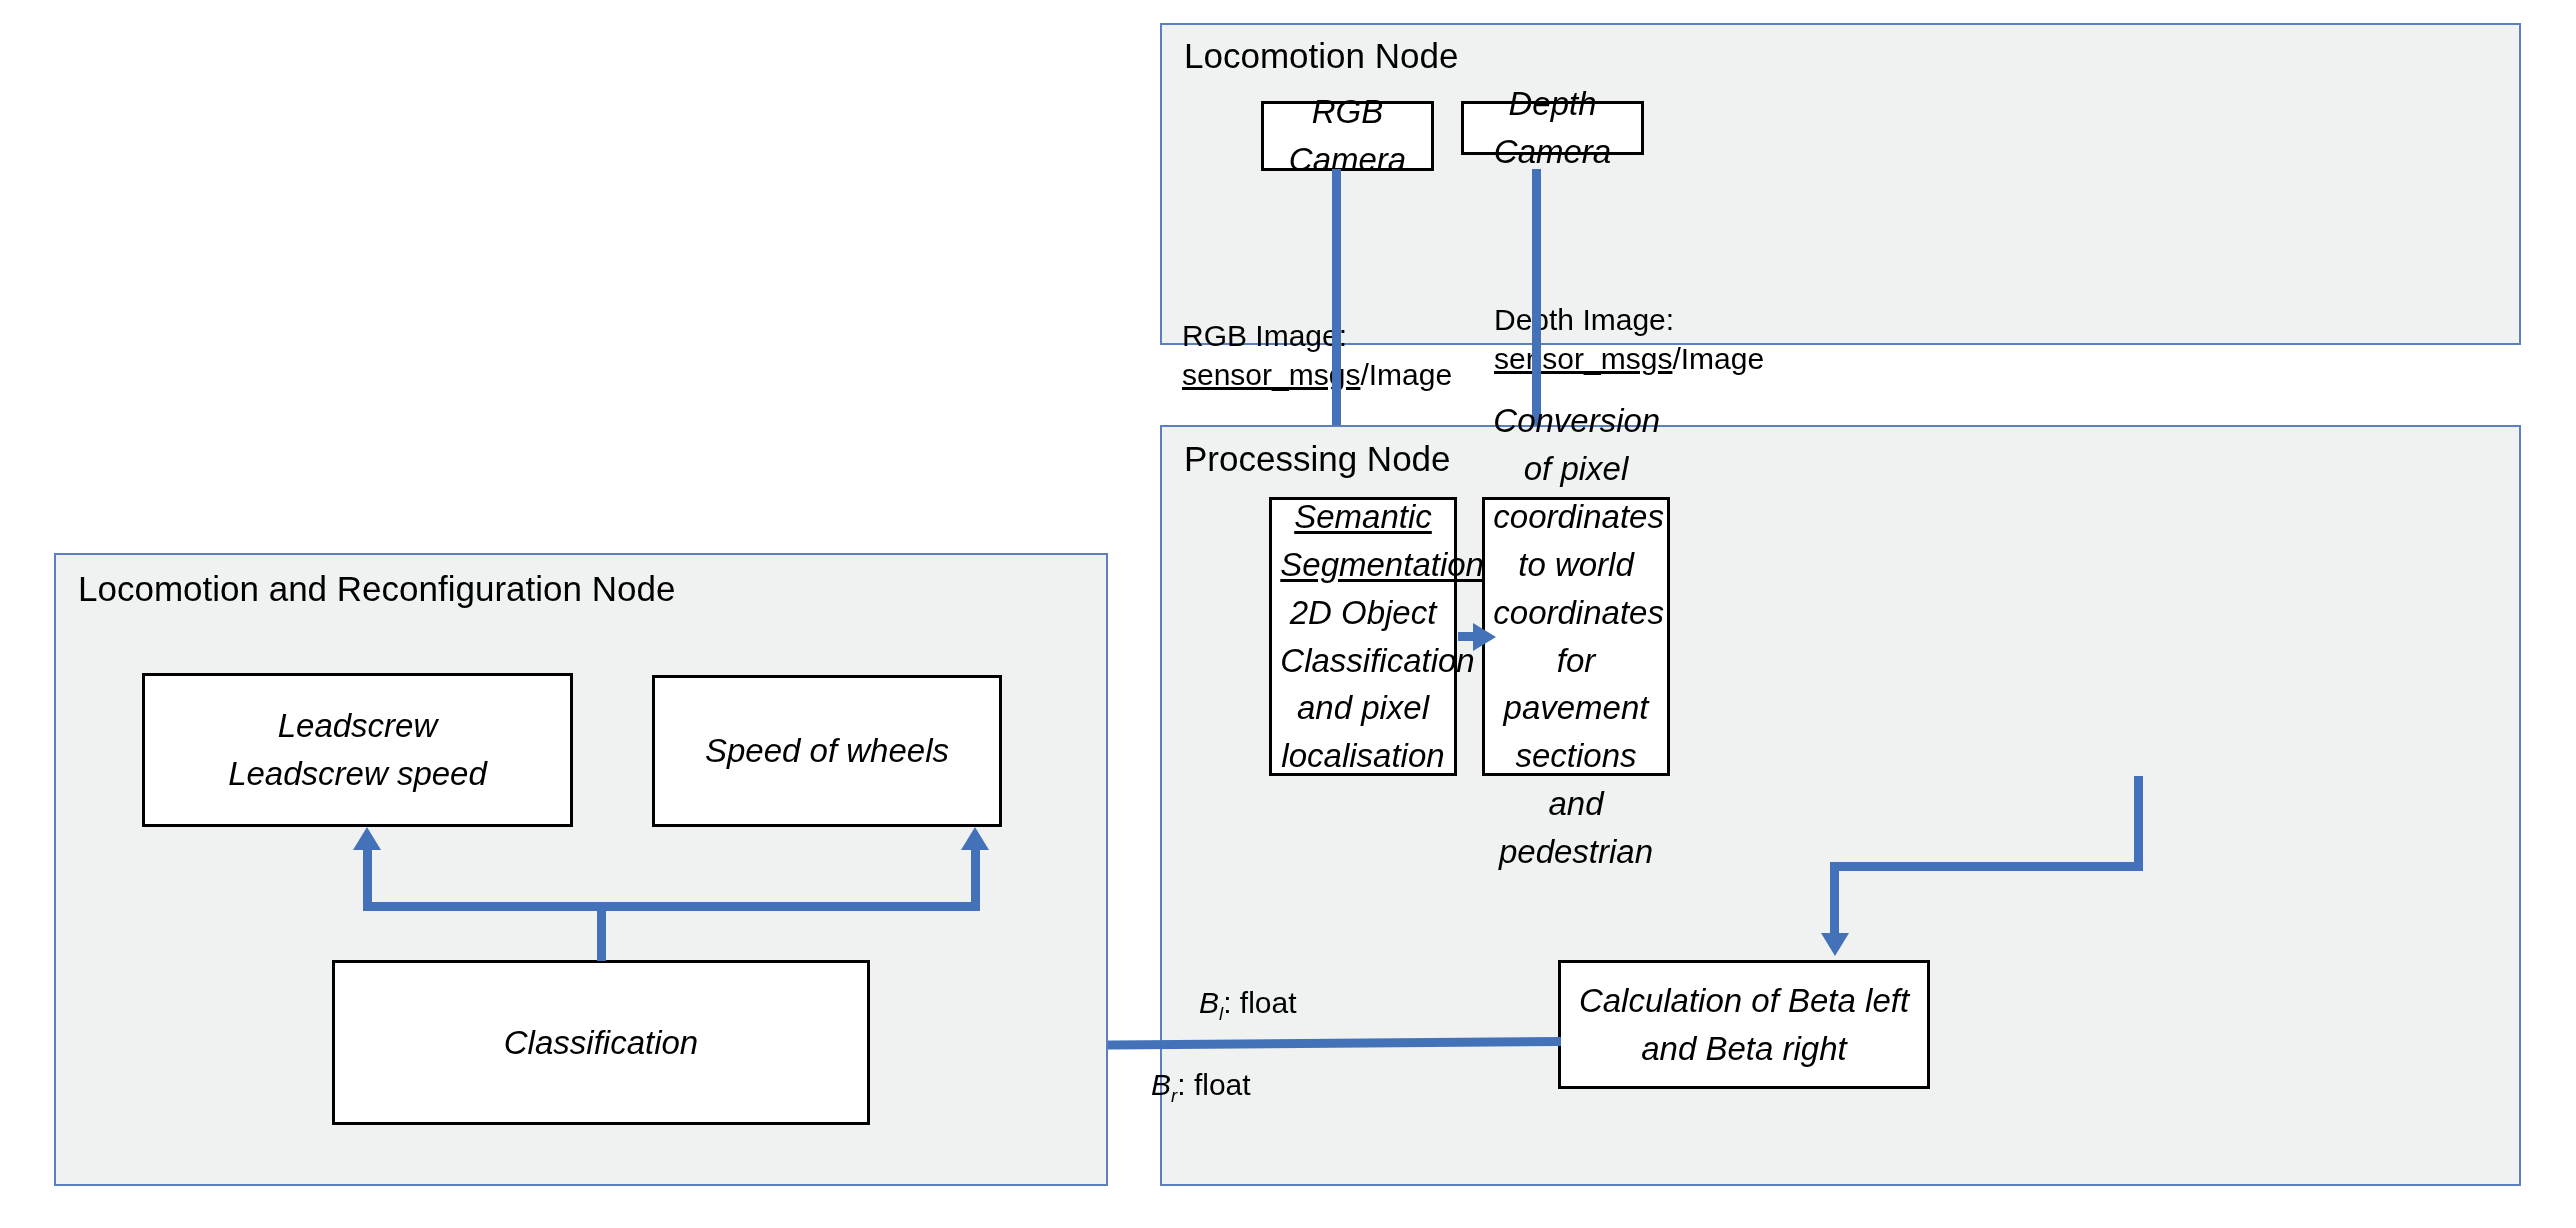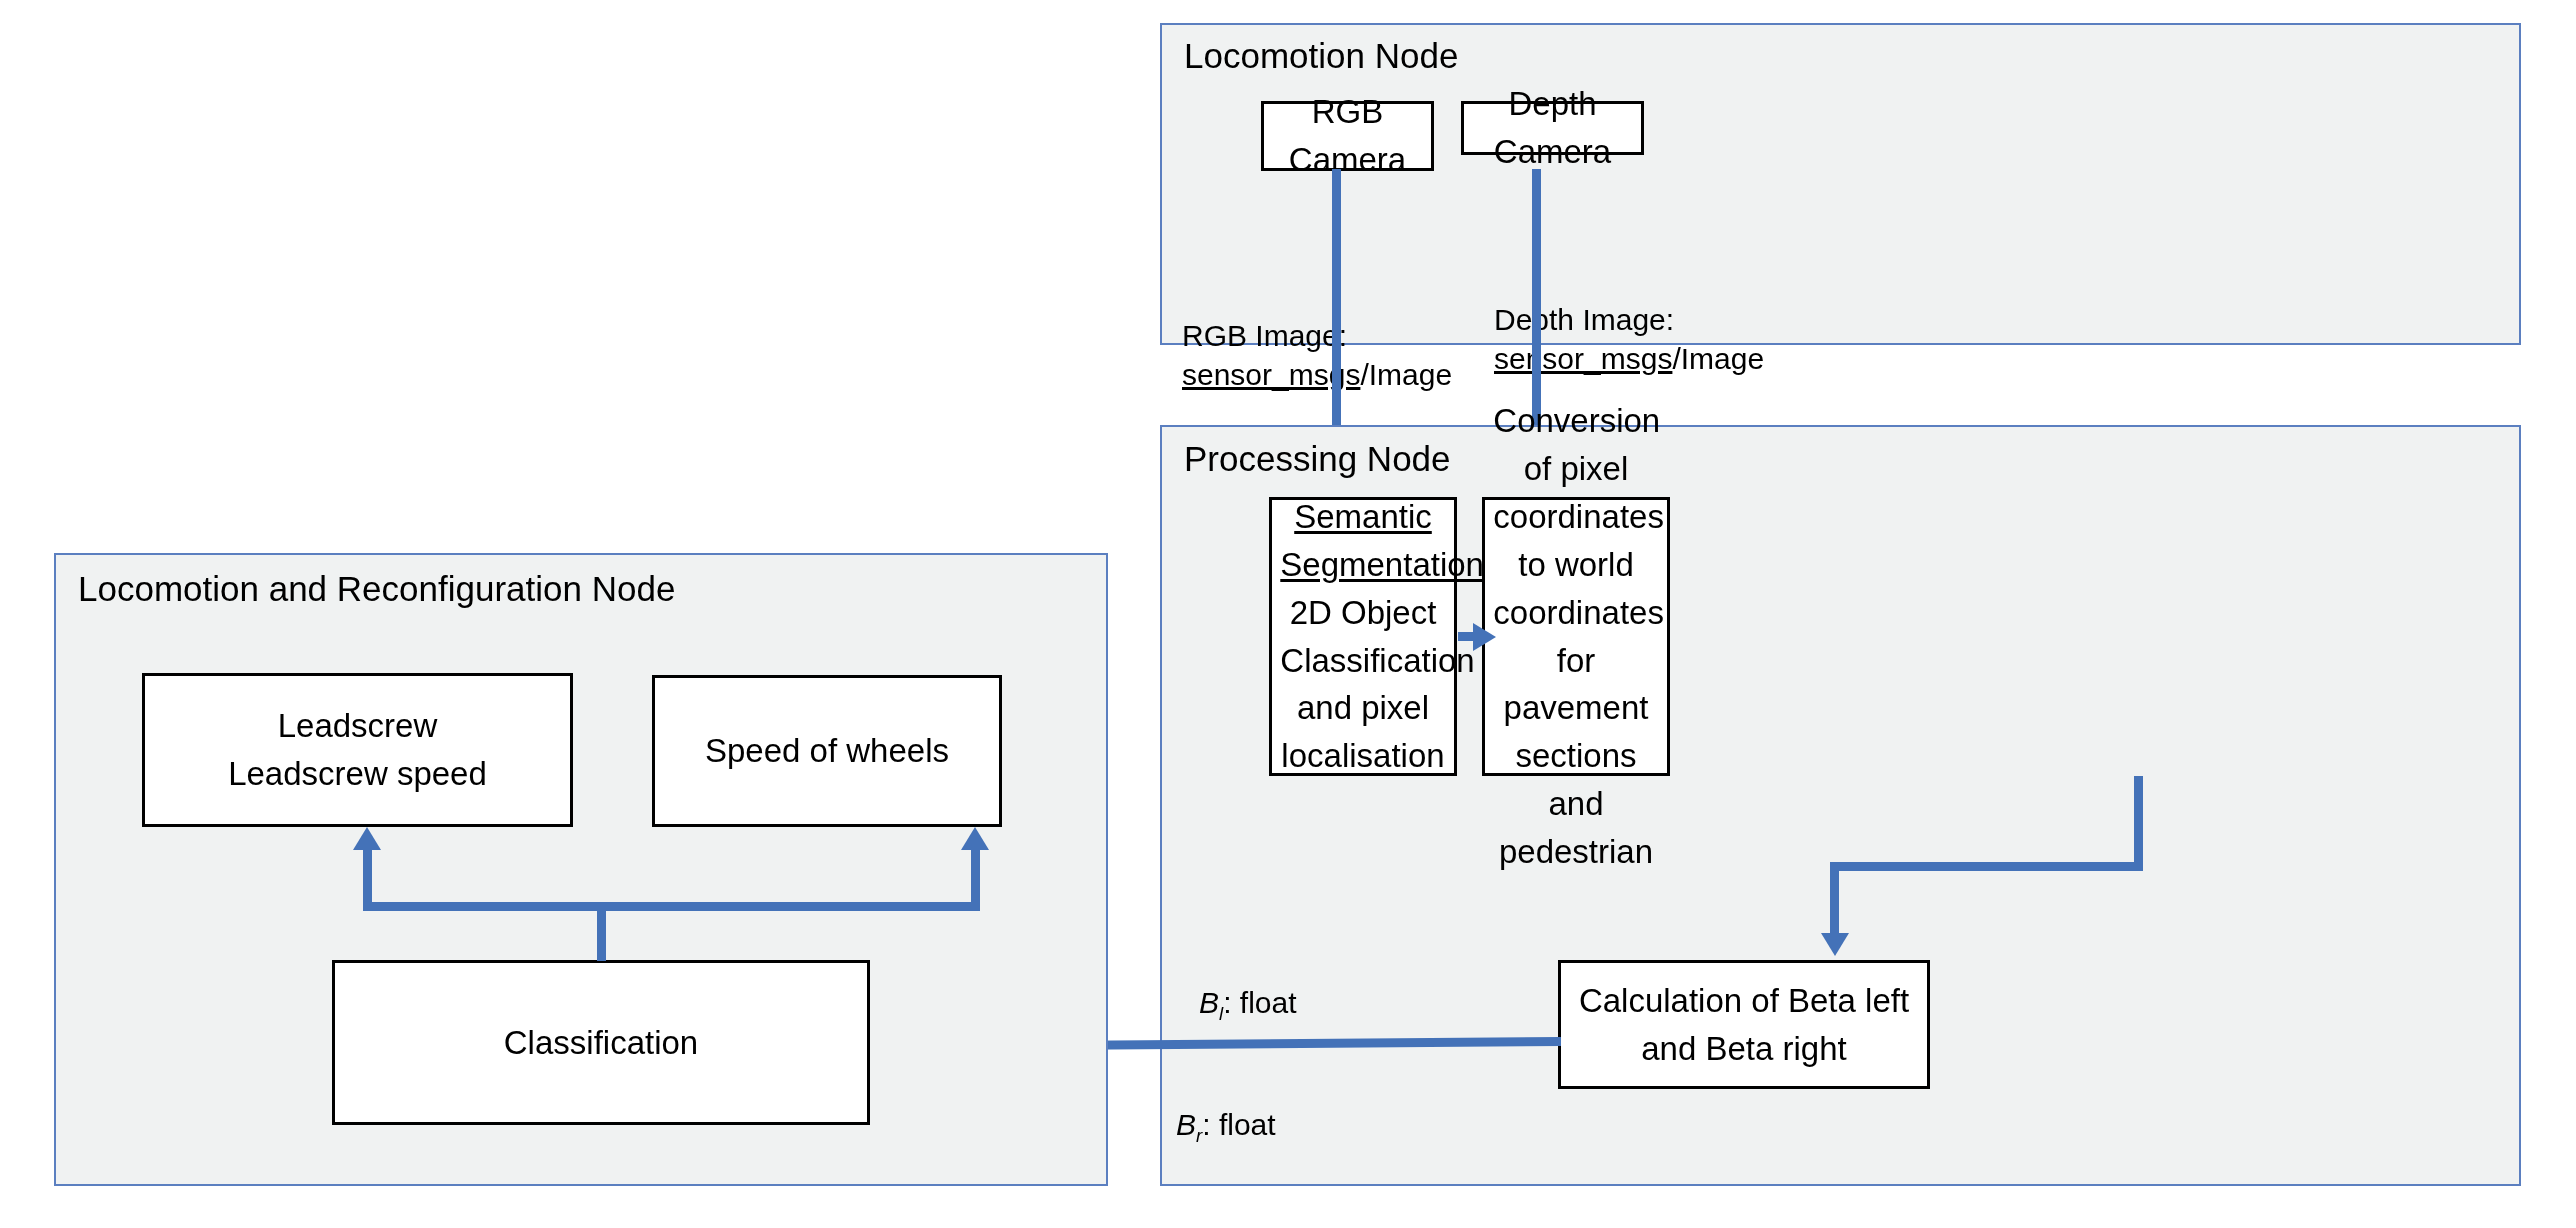--- a/index.html
+++ b/index.html
@@ -46,7 +46,7 @@
     line-height: 1.45;
     padding: 5px 8.3px;
   }
-  .proc-box .inner { width: 100%; }
+  .proc-box .inner { width: 100%; font-style: italic; }
   .proc-box .u { text-decoration: underline; text-underline-offset: 3.3px; }
 
   

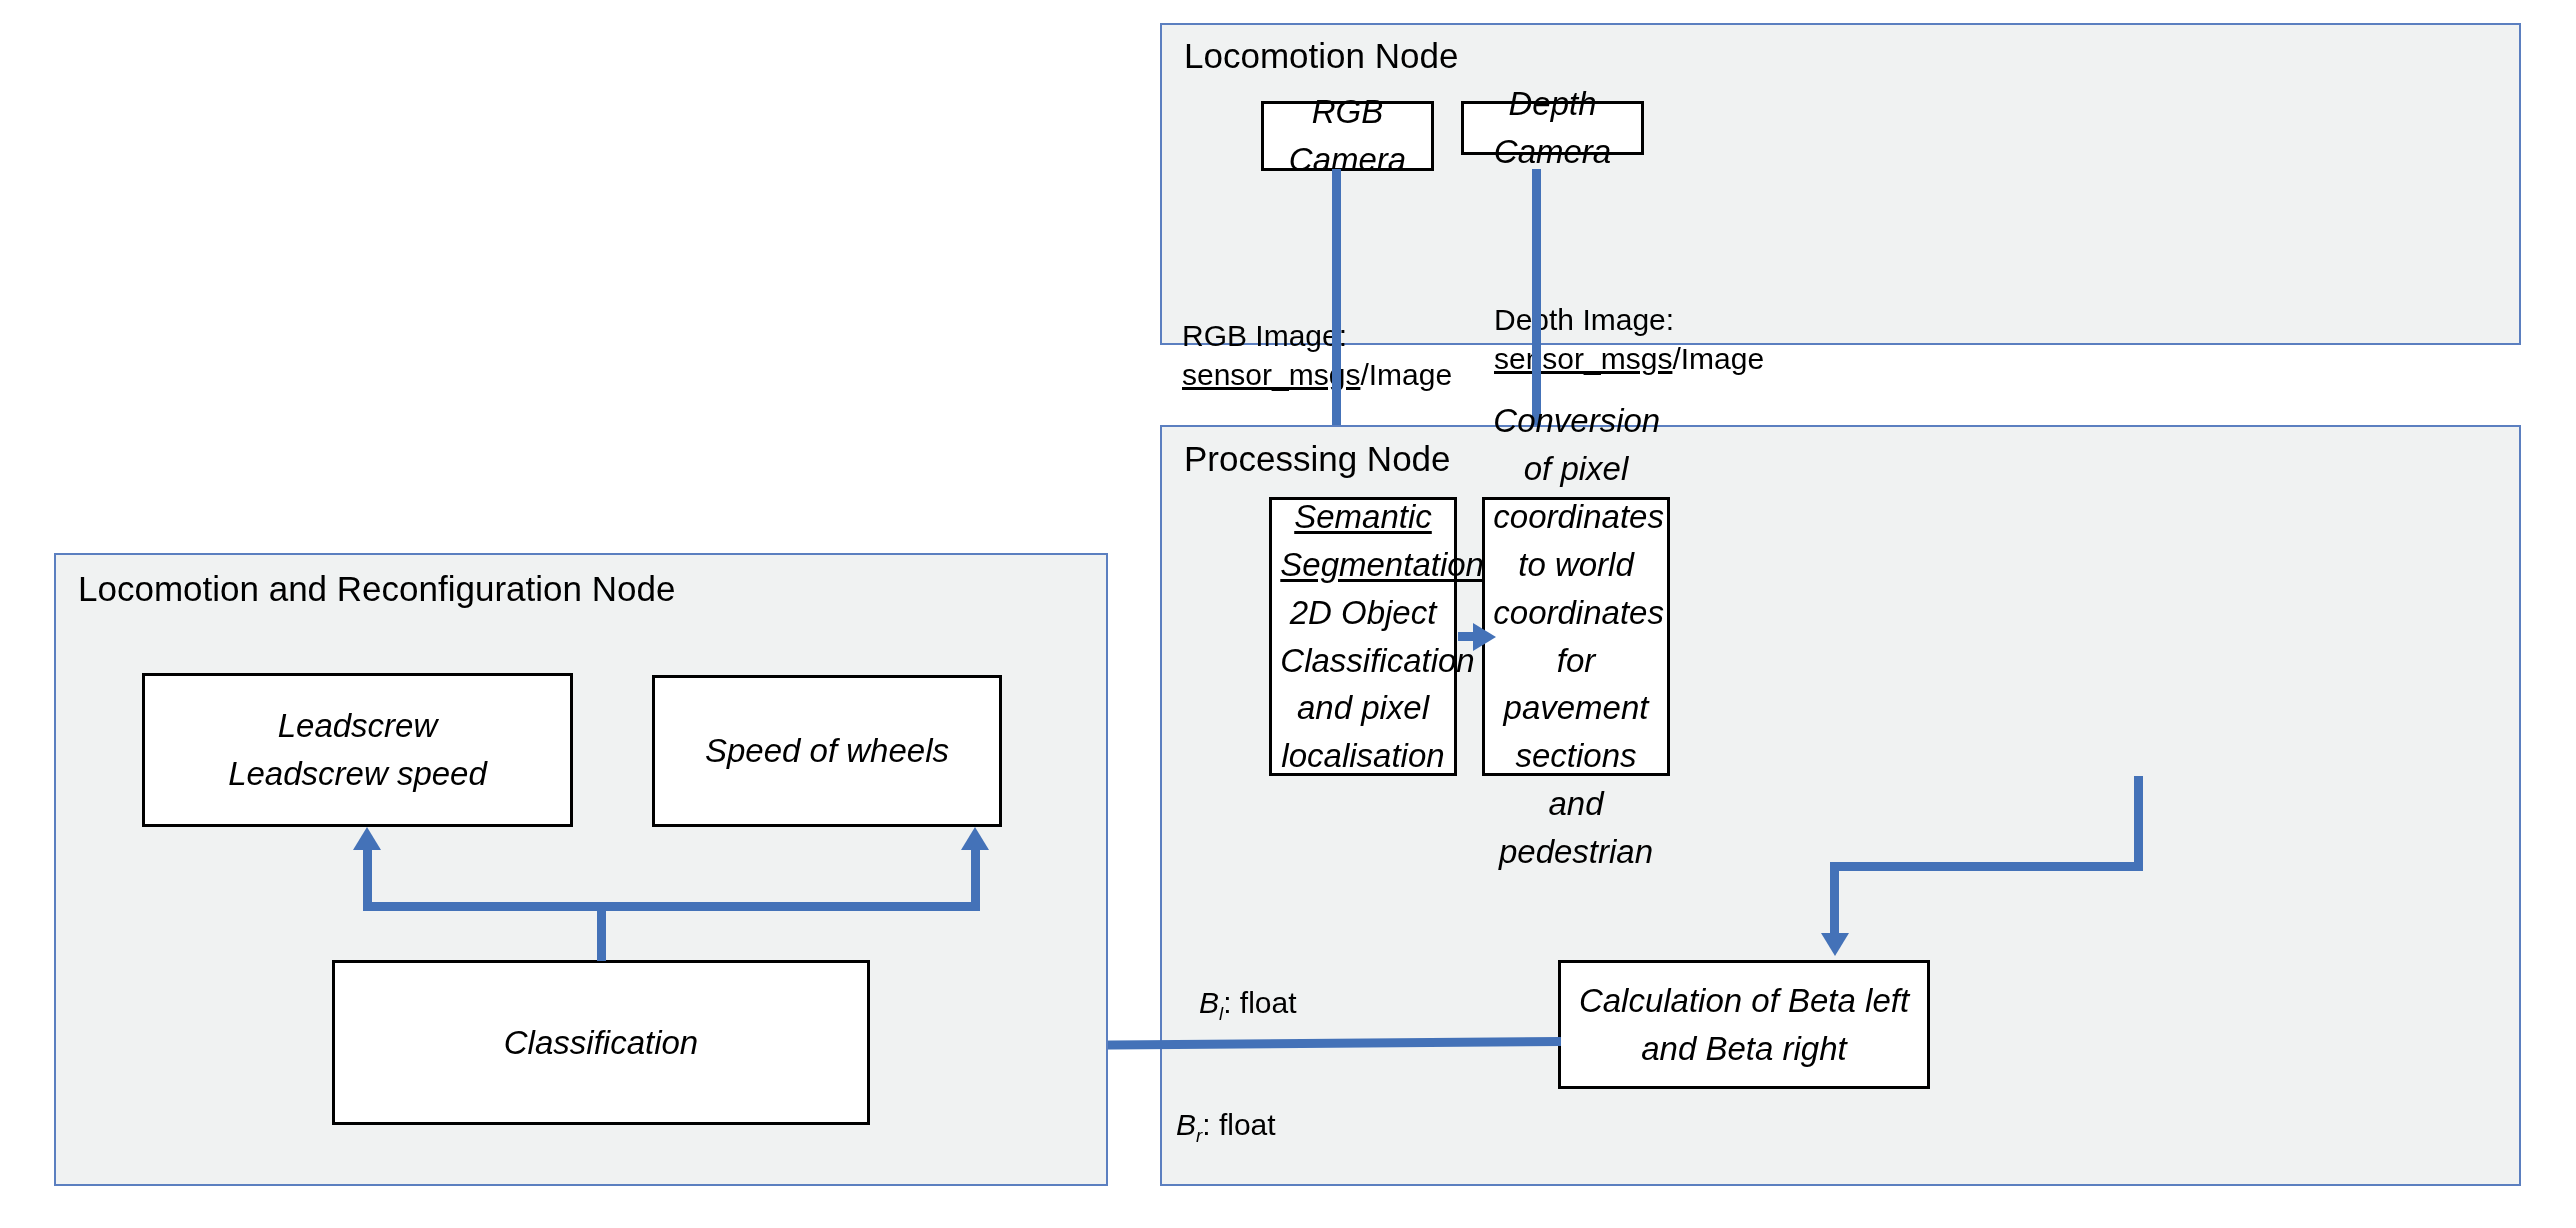--- a/index.html
+++ b/index.html
@@ -160,7 +160,7 @@
     <i>B</i><sub>l</sub><span>: float</span>
   </div>
 
-  <div class="edge-label" style="left:1176px; top:1065px;margin-top:40px;">
+  <div class="edge-label" style="left:1151px; top:1065px;">
     <i>B</i><sub>r</sub><span>: float</span>
   </div>
 

